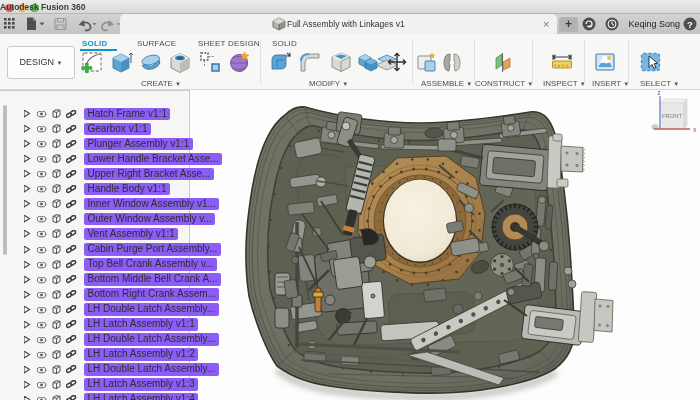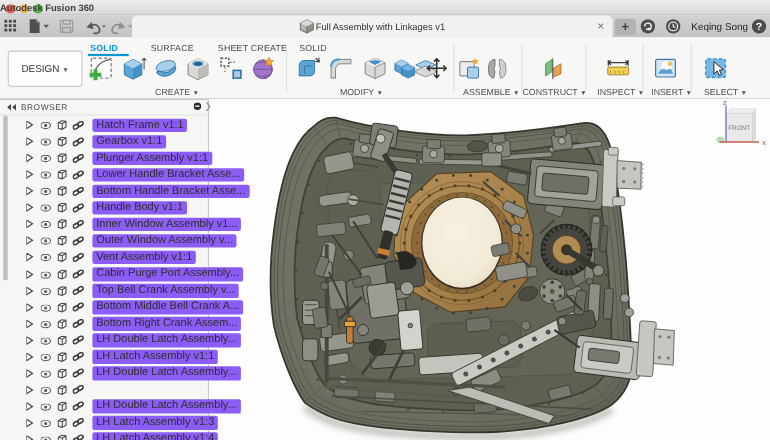--- a/index.html
+++ b/index.html
@@ -486,7 +486,7 @@
   <div class="rtab" id="solidtab" style="left:82px;">SOLID</div>
   <div class="abs" id="solidline"></div>
   <div class="rtab" style="left:137px;">SURFACE</div>
-  <div class="rtab" style="left:198px;">SHEET CREATE</div>
+  <div class="rtab" style="left:198px;">SHEET DESIGN</div>
   <div class="rtab" style="left:272px;">SOLID</div>
 
   <div class="glabel" style="left:141px;">CREATE <span class="caret">▼</span></div>

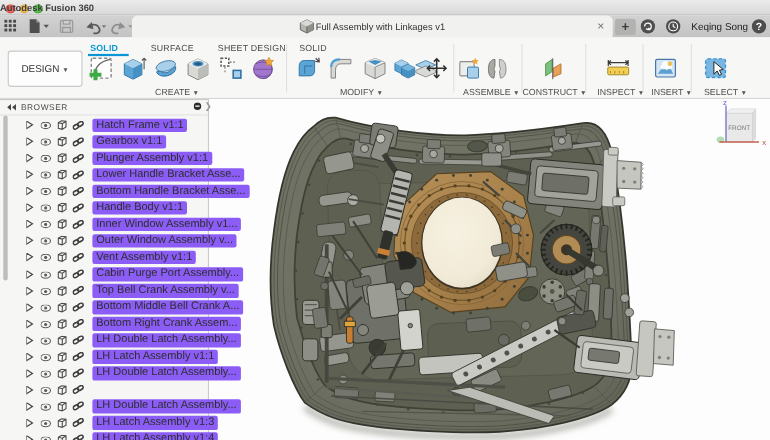--- a/index.html
+++ b/index.html
@@ -686,17 +686,6 @@
     </defs>
   </svg>
   <div class="abs" id="browser">
-    <div id="bheader" style="border-bottom:1px solid #e2e2e2;">
-      <svg width="14" height="8" style="position:absolute;left:5px;top:2.5px">
-          <path d="M5,0.5 L1.5,3.5 L5,6.5 Z M9.5,0.5 L6,3.5 L9.5,6.5 Z" fill="#454545"></path>
-        </svg>
-      <span style="position:absolute;left:19px;top:1.5px;font-size:7.6px;color:#4a4a4a;letter-spacing:0.5px;">BROWSER</span>
-      <svg width="8" height="8" style="position:absolute;left:176px;top:1.5px">
-          <circle cx="3.5" cy="3.5" r="3.4" fill="#2a2a2a"></circle>
-          <rect x="1.6" y="2.9" width="3.8" height="1.2" fill="#fff"></rect>
-        </svg>
-      <span style="position:absolute;left:186px;top:0.5px;font-size:8px;color:#9a9a9a;">❯</span>
-    </div>
     <div id="vscroll"></div>
     <div id="rows">
         <div class="brow" style="top:15.5px">

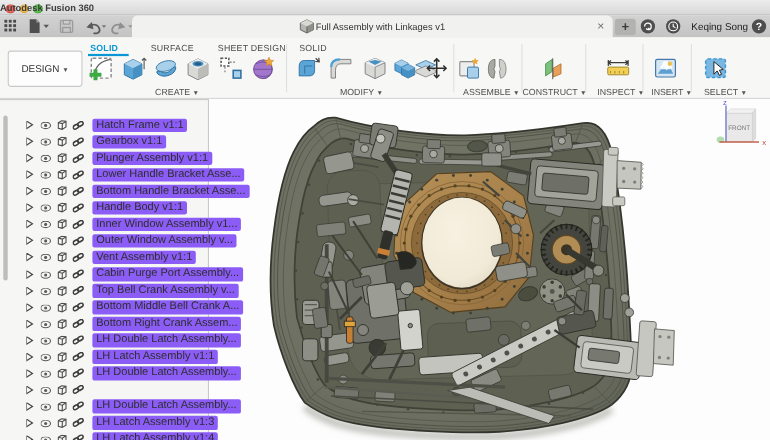--- a/index.html
+++ b/index.html
@@ -761,7 +761,7 @@
           <svg width="11" height="9" style="position:absolute;left:66px;top:3px">
             <use href="#lnk"></use>
           </svg>
-          <span class="pill">Bottom Handle Bracket Asse...</span>
+          <span class="pill">Upper Right Bracket Asse...</span>
         </div>
         <div class="brow" style="top:90.8px">
           <svg width="7" height="8" style="position:absolute;left:24px;top:3.5px">

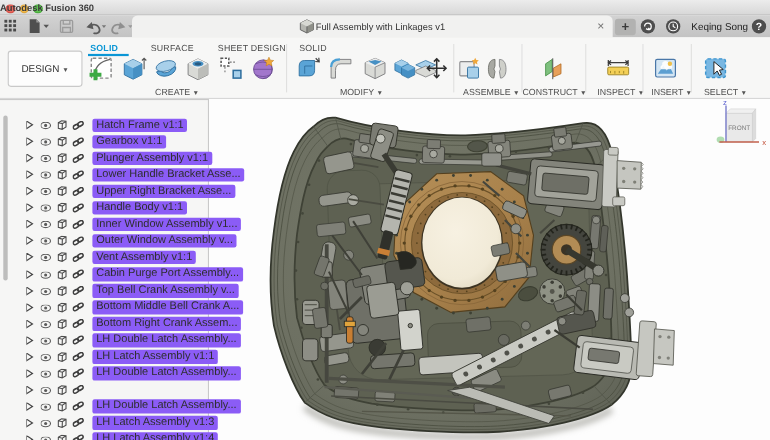--- a/index.html
+++ b/index.html
@@ -941,6 +941,7 @@
           <svg width="11" height="9" style="position:absolute;left:66px;top:3px">
             <use href="#lnk"></use>
           </svg>
+          <span class="pill">LH Latch Assembly v1:2</span>
         </div>
         <div class="brow" style="top:271.4px">
           <svg width="7" height="8" style="position:absolute;left:24px;top:3.5px">

